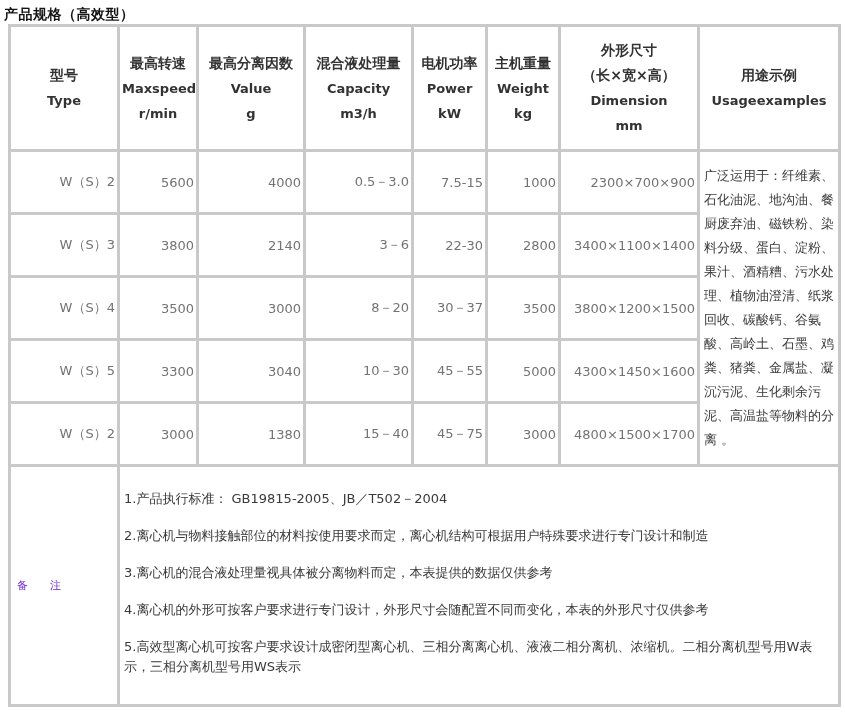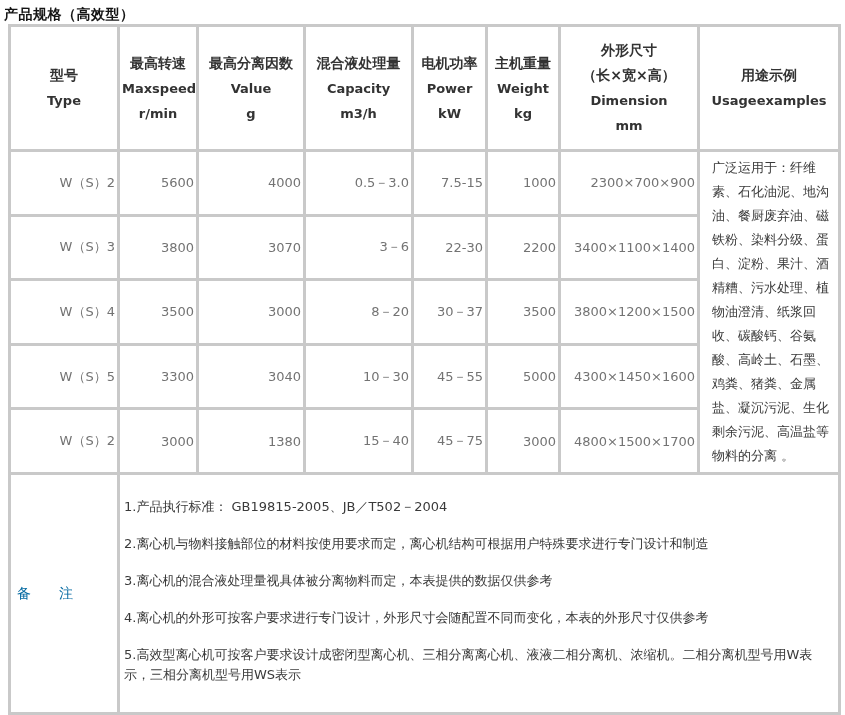--- a/index.html
+++ b/index.html
@@ -63,7 +63,7 @@
     font-size: 13px;
     line-height: 24px;
     color: #3a3a3a;
-    padding: 4px 2px 4px 12px;
+    padding: 4px 2px 4px 4px;
   }
   
   tr.notes-row { height: 232px; }

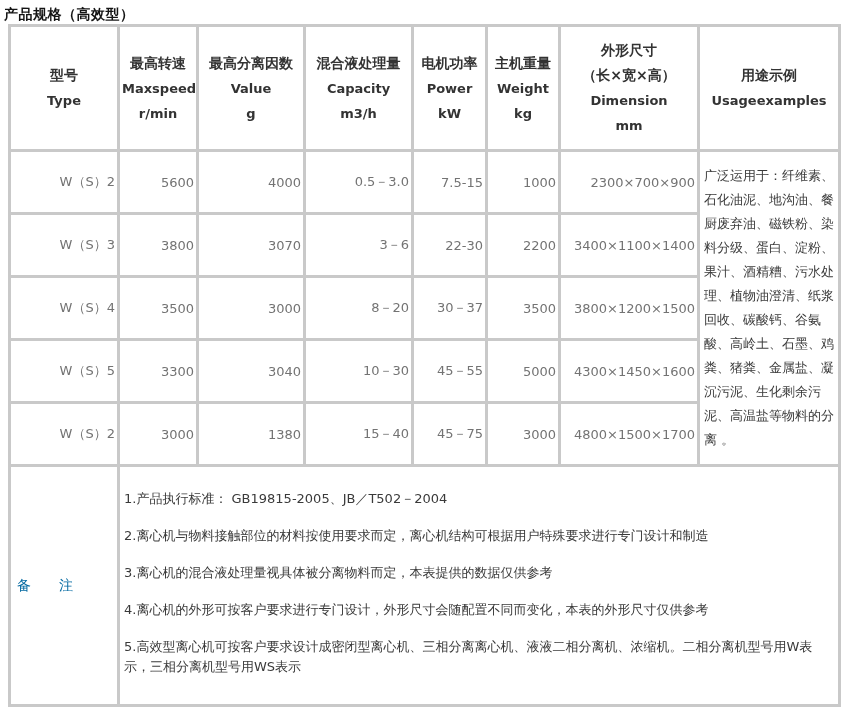--- a/index.html
+++ b/index.html
@@ -162,7 +162,7 @@
       <tr class="data-row">
         <td class="vcell">W（S）3</td>
         <td class="vcell">3800</td>
-        <td class="vcell">3070</td>
+        <td class="vcell">2140</td>
         <td class="vcell">3－6</td>
         <td class="vcell">22-30</td>
         <td class="vcell">2200</td>

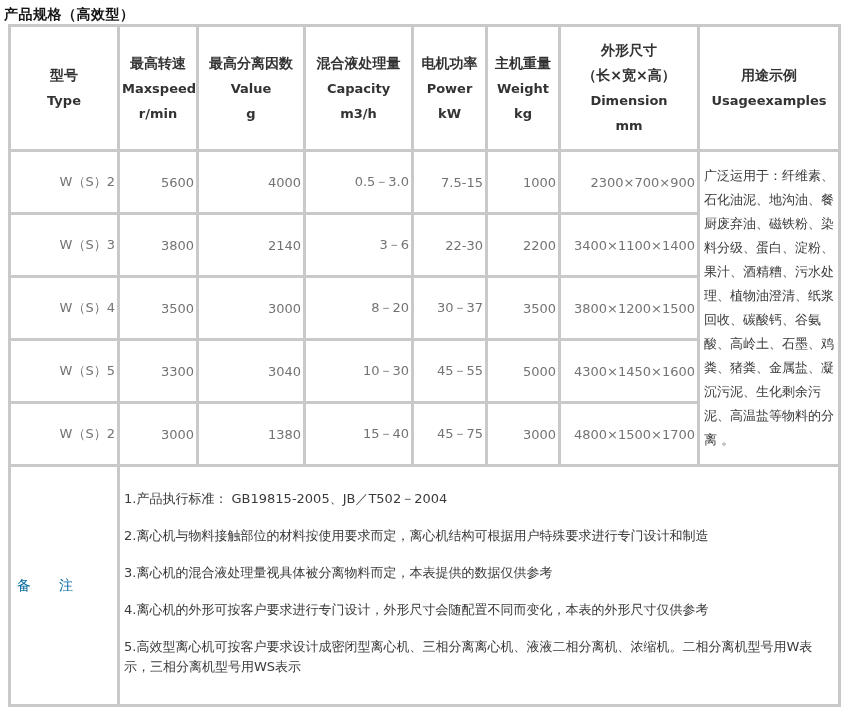--- a/index.html
+++ b/index.html
@@ -165,7 +165,7 @@
         <td class="vcell">2140</td>
         <td class="vcell">3－6</td>
         <td class="vcell">22-30</td>
-        <td class="vcell">2200</td>
+        <td class="vcell">2800</td>
         <td class="vcell">3400×1100×1400</td>
       </tr>
 

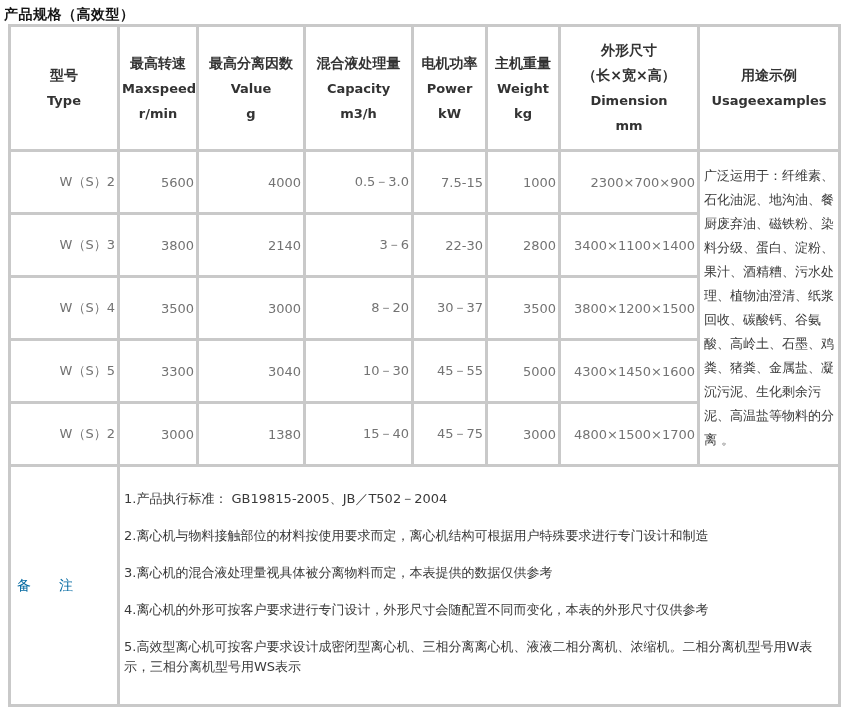--- a/index.html
+++ b/index.html
@@ -70,9 +70,9 @@
   td.notes-label-cell {
     text-align: left;
     vertical-align: middle;
-    font-size: 14px;
+    font-size: 11px;
     padding-left: 6px;
-    color: #0369a1;
+    color: #6d28d9;
   }
   td.notes-content-cell {
     vertical-align: top;

